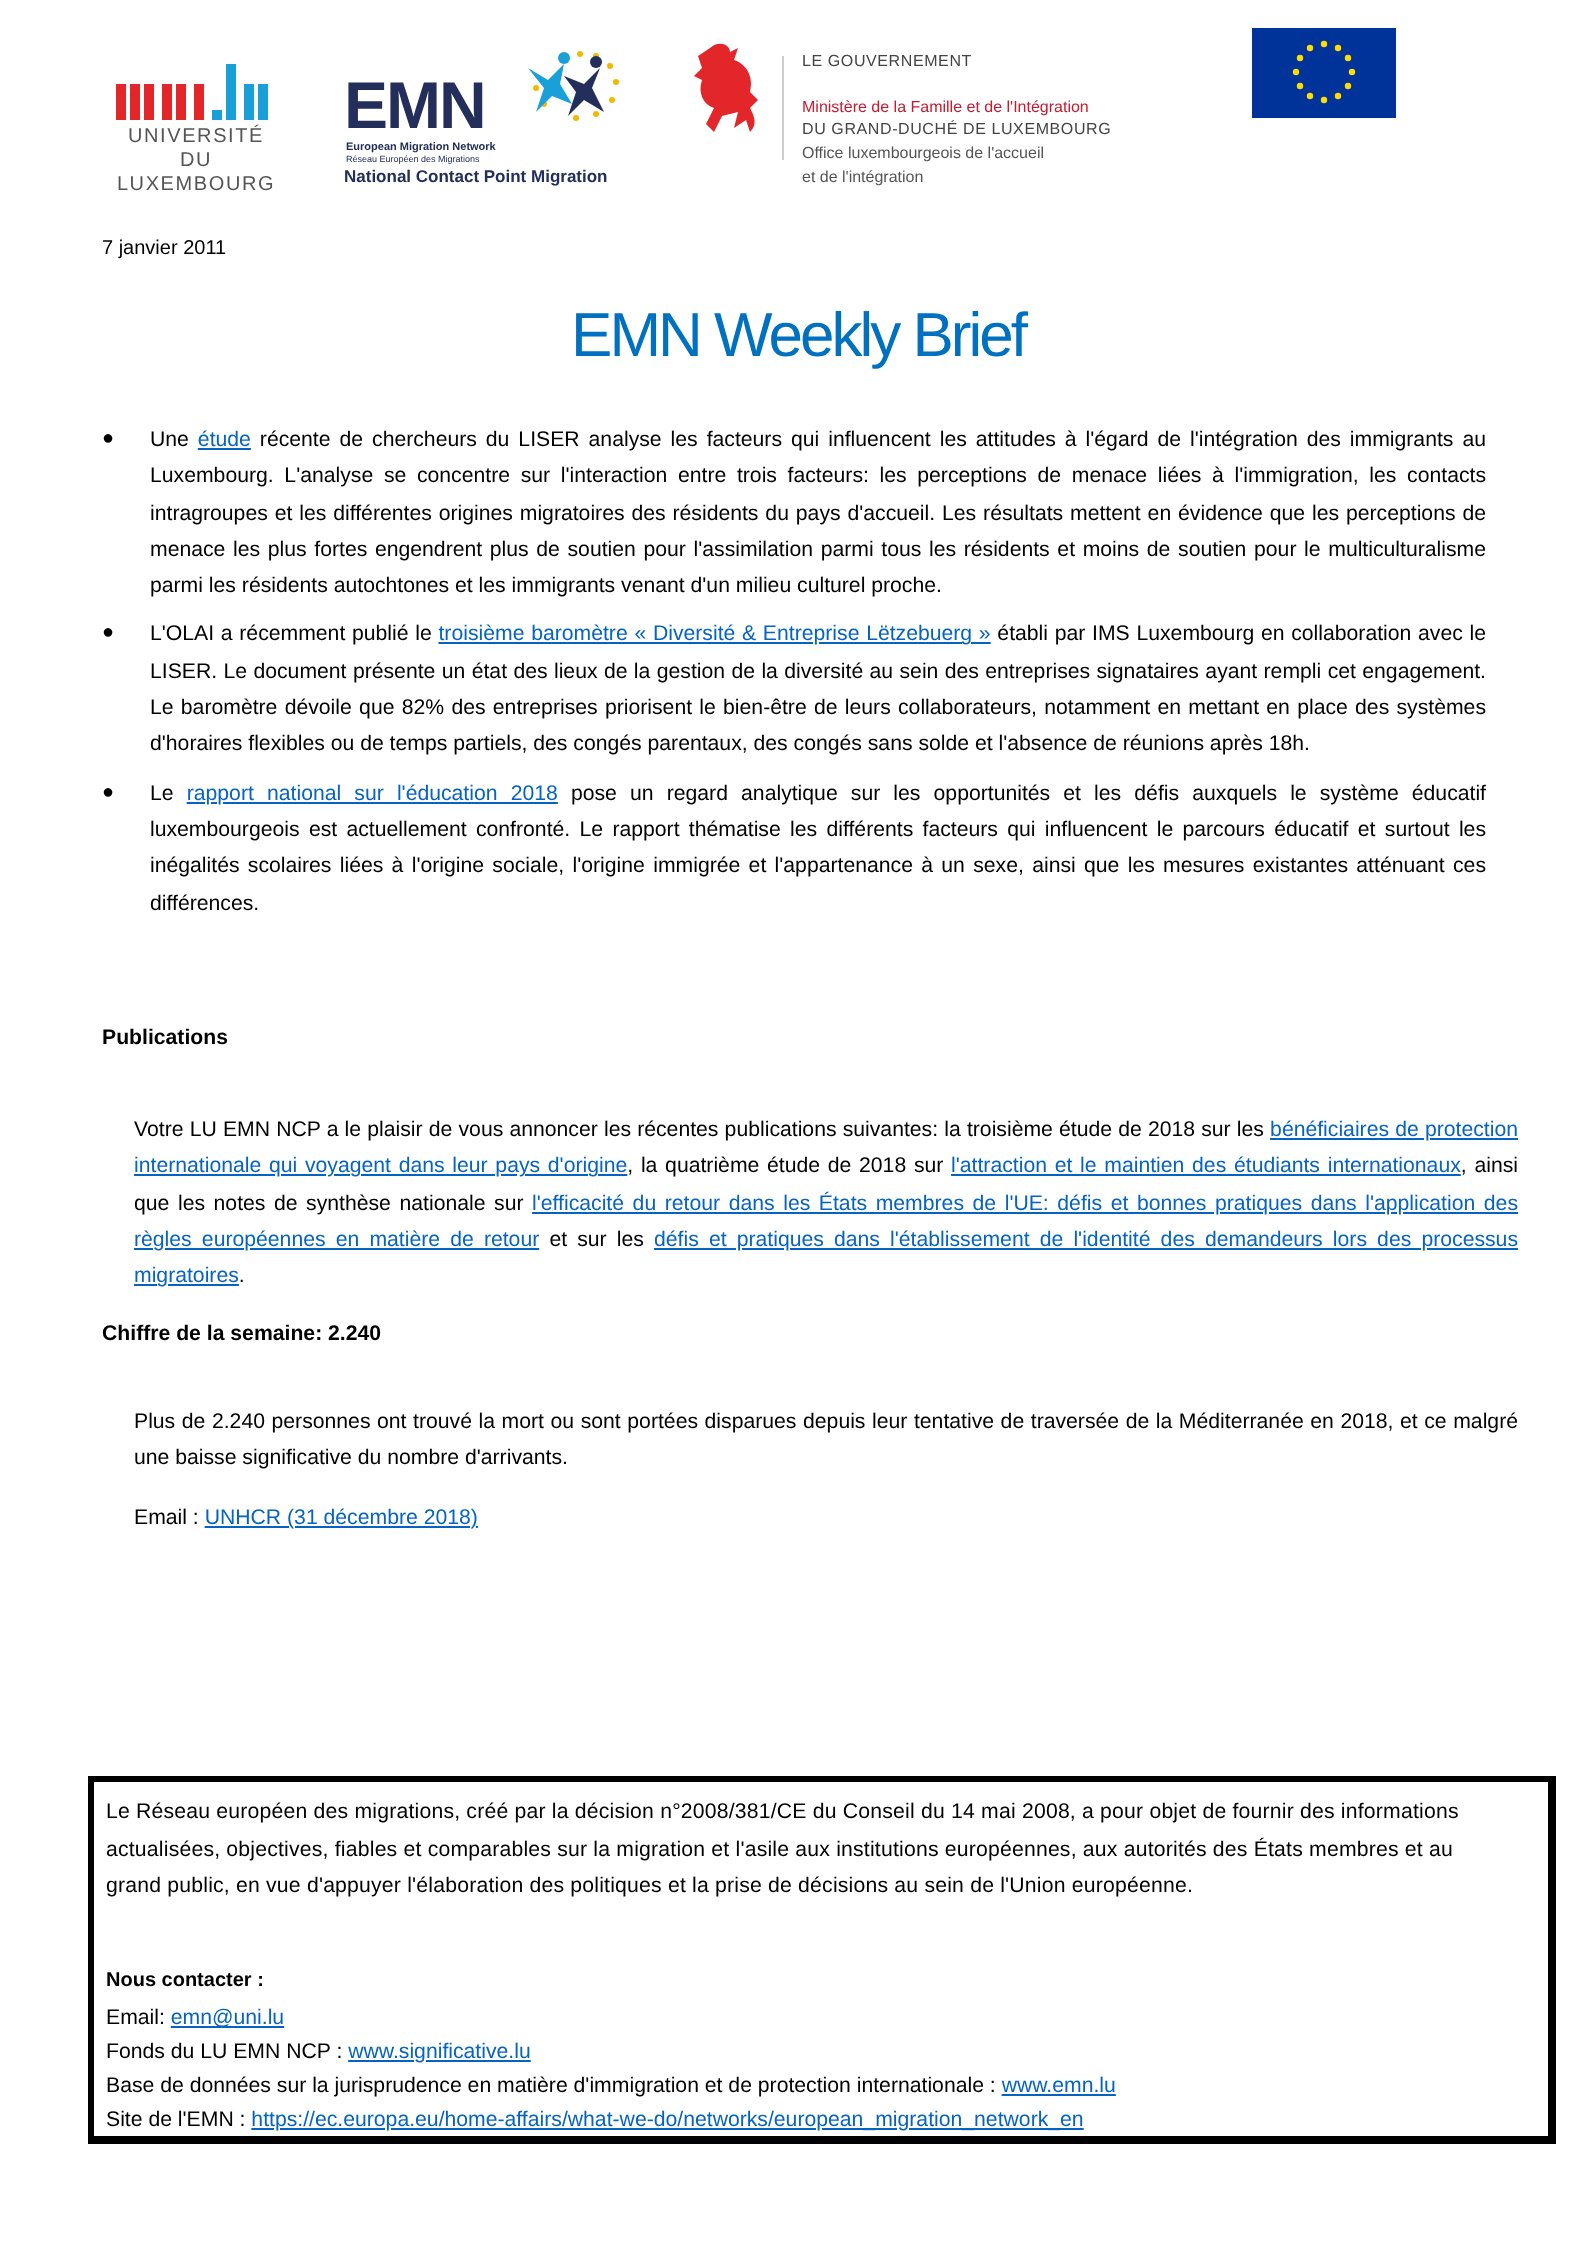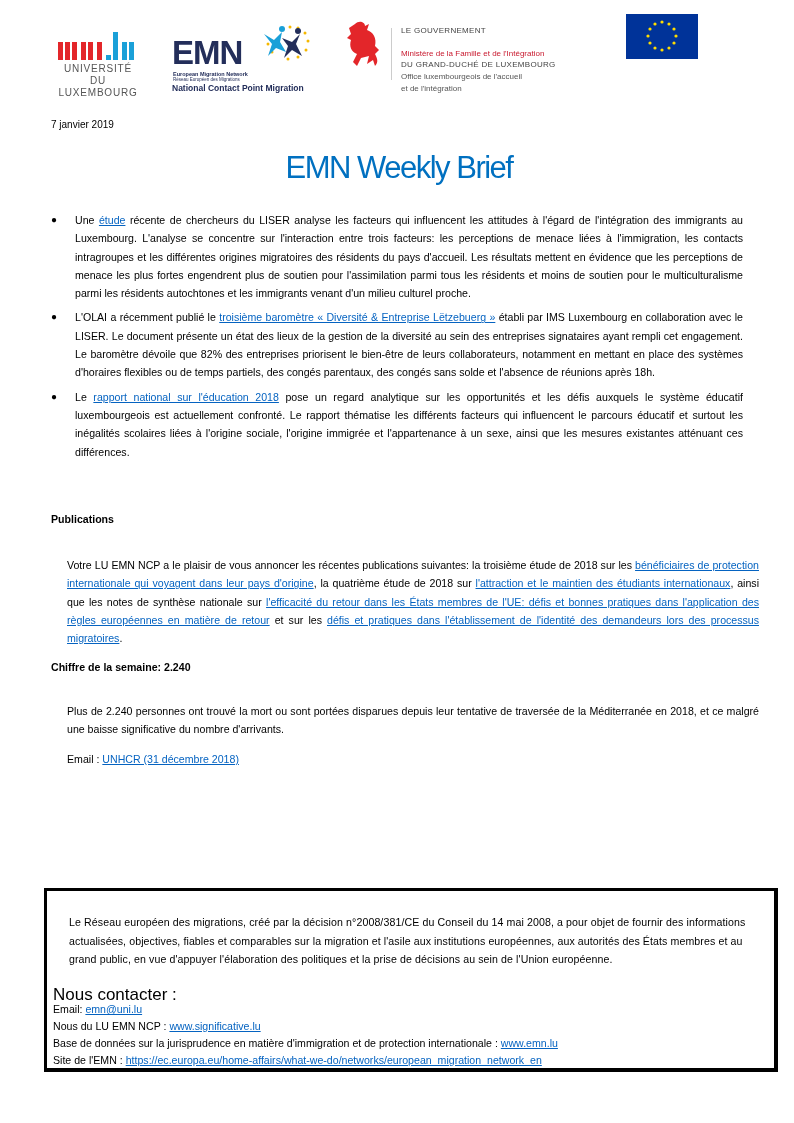--- a/index.html
+++ b/index.html
@@ -132,7 +132,7 @@
   </div>
 </div>
 
-<div class="date">7 janvier 2019</div>
+<div class="date">7 janvier 2011</div>
 <div class="title">EMN Weekly Brief</div>
 
 <ul class="bullets">

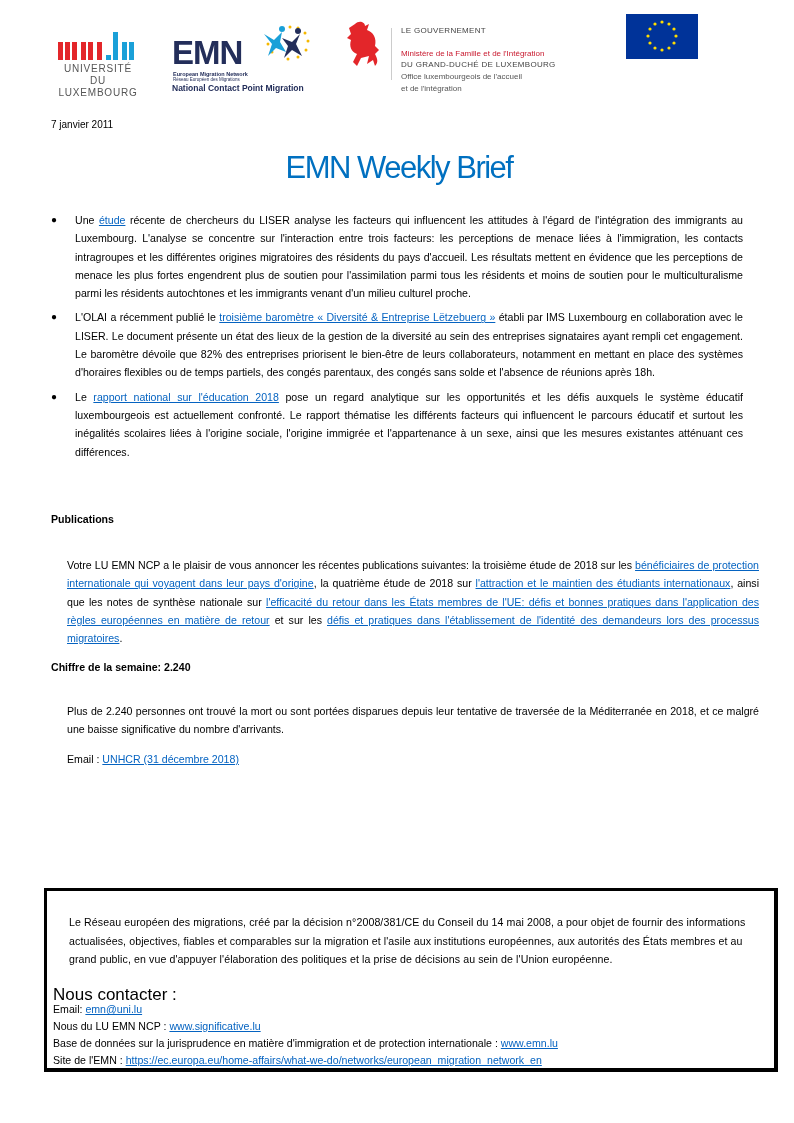--- a/index.html
+++ b/index.html
@@ -49,7 +49,7 @@
   .para { position: absolute; left: 51px; width: 692px; font-size: 10.6px; line-height: 18.3px; text-align: justify; margin: 16px; }
 
   .box { position: absolute; left: 44px; top: 888px; width: 727px; height: 177px; border: 3px solid #000; border-right-width: 4px; border-bottom-width: 4px; }
-  .box .about { position: absolute; left: 6px; top: 6px; width: 680px; font-size: 10.6px; line-height: 18.6px; margin: 16px; letter-spacing: 0.1px; }
+  .box .about { position: absolute; left: 6px; top: 6px; width: 680px; font-size: 10.6px; line-height: 18.6px; margin: 0; letter-spacing: 0.1px; }
   .box .ctitle { position: absolute; left: 6px; top: 94px; font-size: 17px; font-weight: normal; }
   .box .cl { position: absolute; left: 6px; font-size: 10.6px; white-space: nowrap; }
 </style>

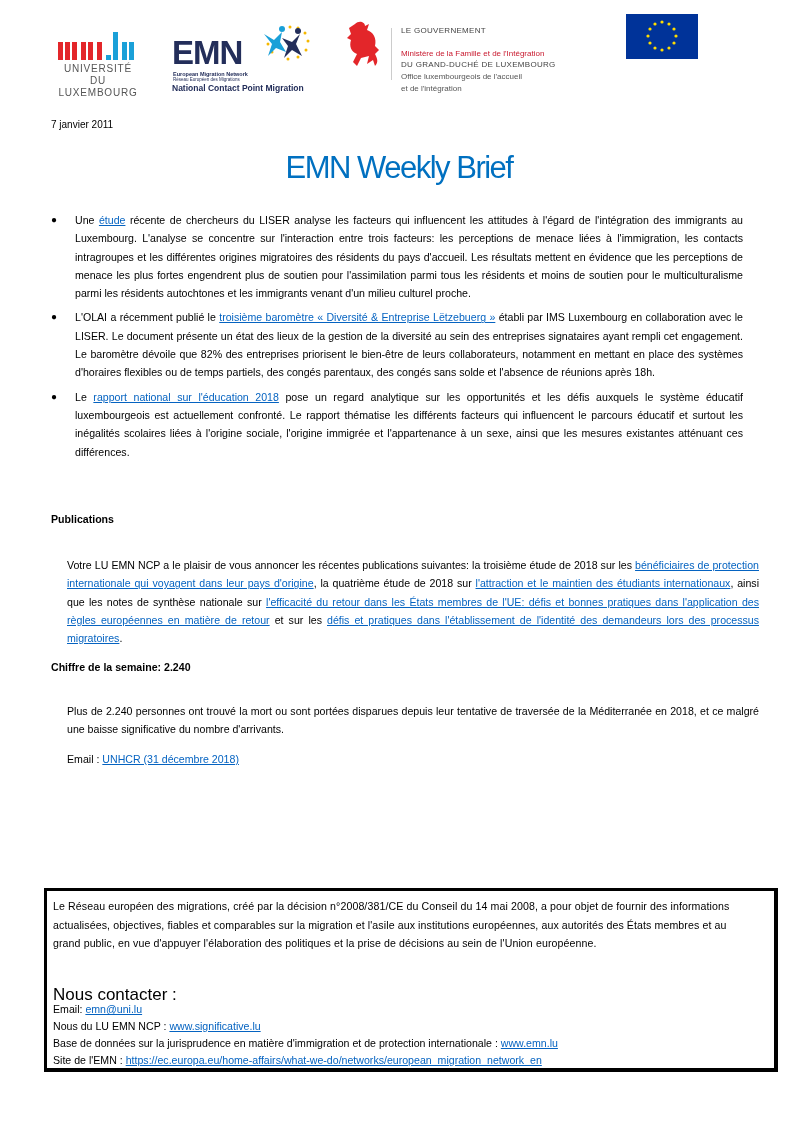--- a/index.html
+++ b/index.html
@@ -50,7 +50,7 @@
 
   .box { position: absolute; left: 44px; top: 888px; width: 727px; height: 177px; border: 3px solid #000; border-right-width: 4px; border-bottom-width: 4px; }
   .box .about { position: absolute; left: 6px; top: 6px; width: 680px; font-size: 10.6px; line-height: 18.6px; margin: 0; letter-spacing: 0.1px; }
-  .box .ctitle { position: absolute; left: 6px; top: 94px; font-size: 17px; font-weight: normal; }
+  .box .ctitle { position: absolute; left: 6px; top: 94px; font-size: 10px; font-weight: bold; }
   .box .cl { position: absolute; left: 6px; font-size: 10.6px; white-space: nowrap; }
 </style>
 </head>

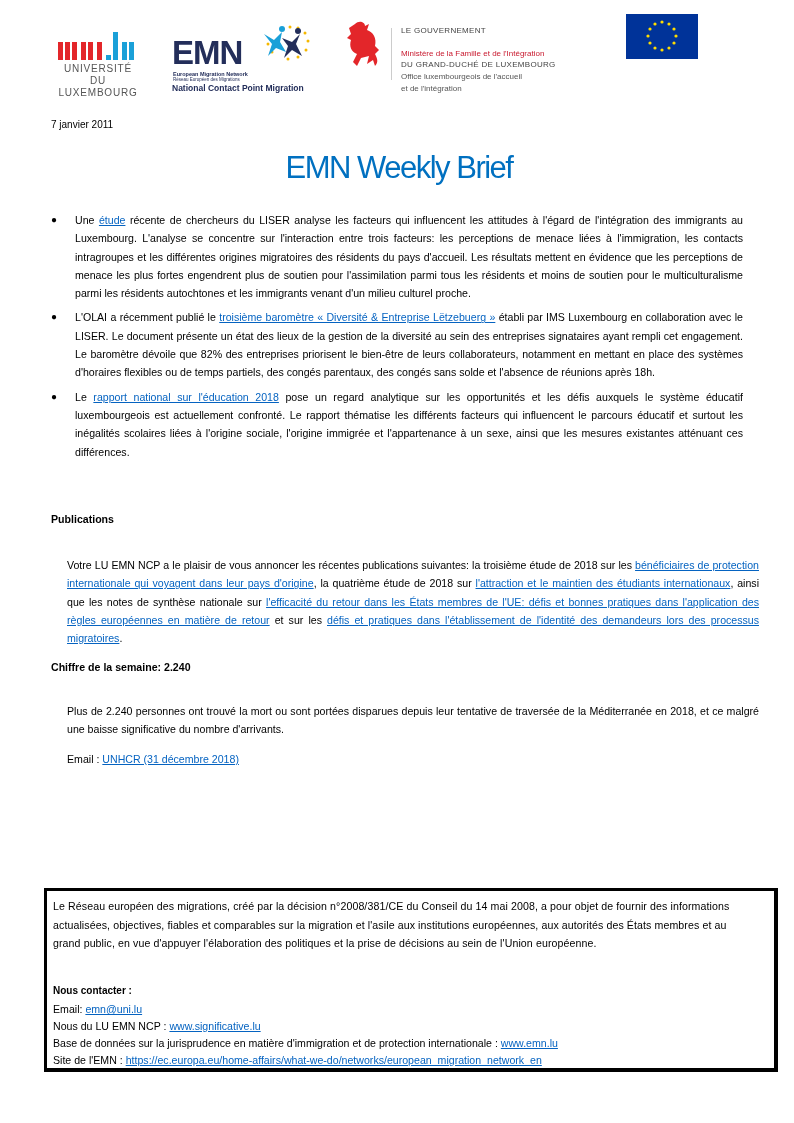--- a/index.html
+++ b/index.html
@@ -168,7 +168,7 @@
     <span>Email: </span><a href="#">emn@uni.lu</a>
   </div>
   <div class="cl" style="top:129px">
-    <span>Nous du LU EMN NCP : </span><a href="#">www.significative.lu</a>
+    <span>Fonds du LU EMN NCP : </span><a href="#">www.significative.lu</a>
   </div>
   <div class="cl" style="top:146px">
     <span>Base de données sur la jurisprudence en matière d'immigration et de protection internationale : </span><a href="#">www.emn.lu</a>

